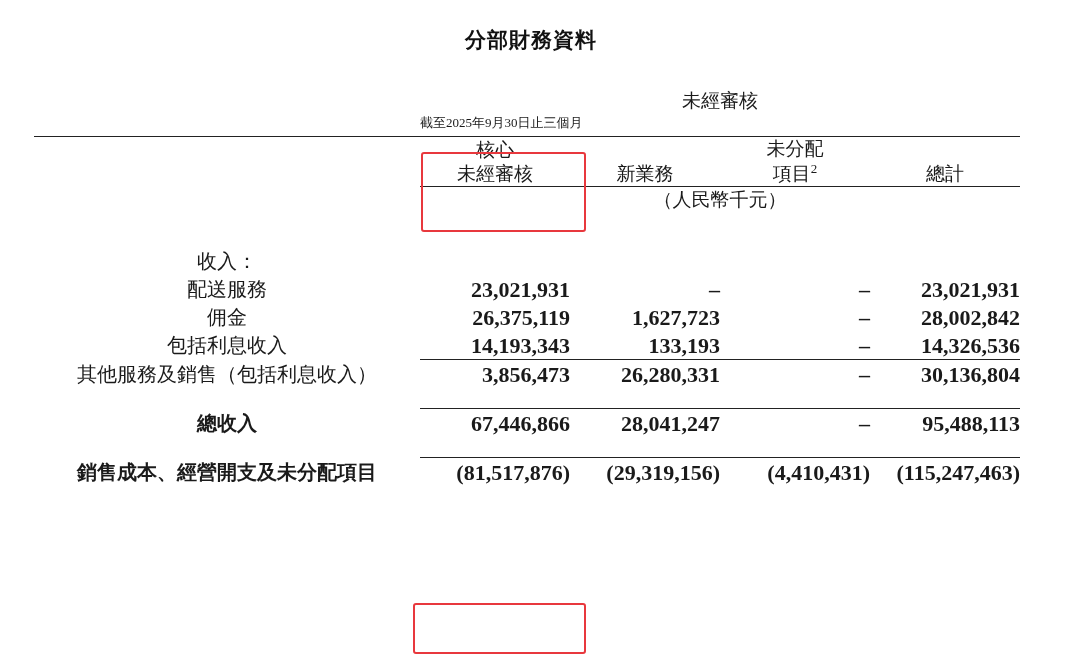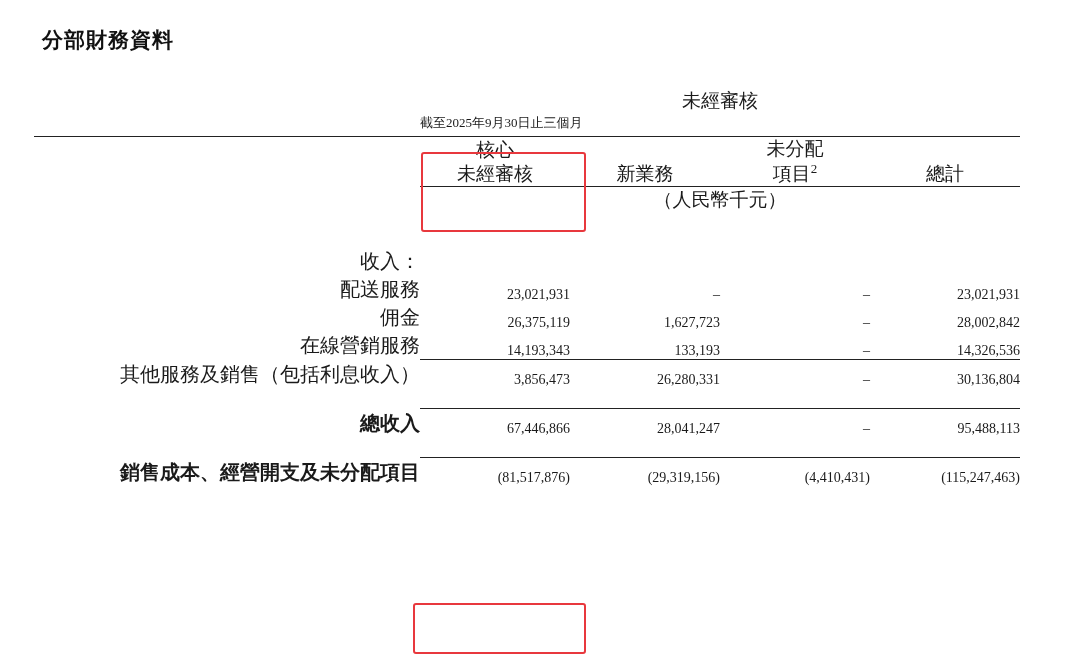--- a/index.html
+++ b/index.html
@@ -28,6 +28,7 @@
     letter-spacing: 1px;
     margin: 0 0 34px 8px;
     color: #111111;
+    text-align: center;
   }
   table.fin {
     border-collapse: collapse;

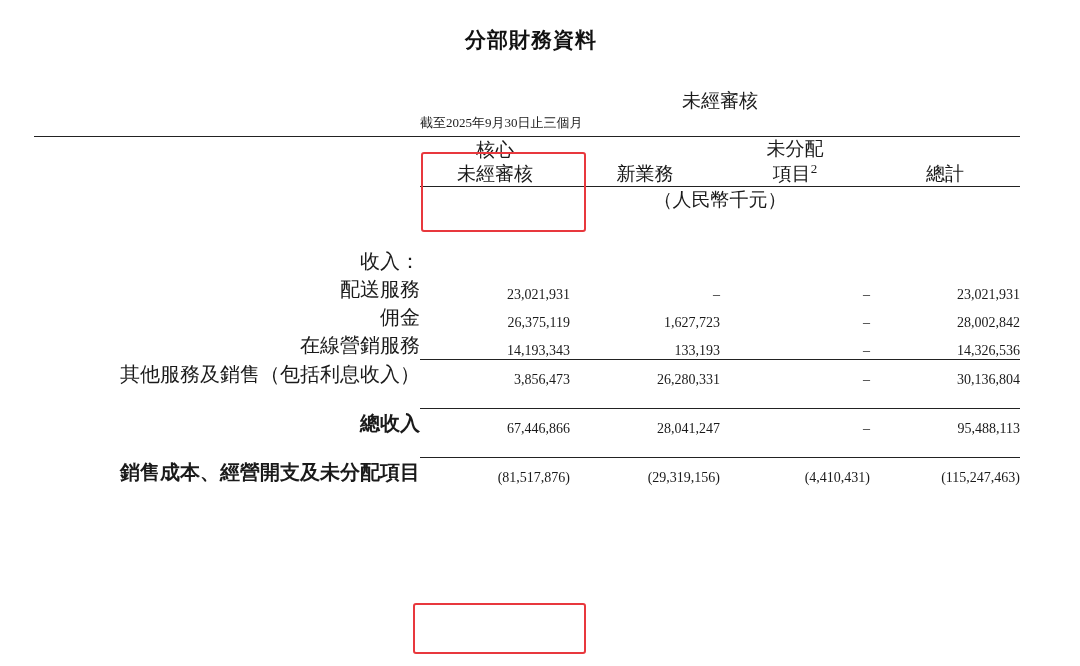--- a/index.html
+++ b/index.html
@@ -46,7 +46,7 @@
   .lbl {
     font-family: "Liberation Serif", "DejaVu Serif", serif;
     font-size: 20px;
-    text-align: right;
+    text-align: center;
     padding-right: 8px;
     white-space: nowrap;
   }

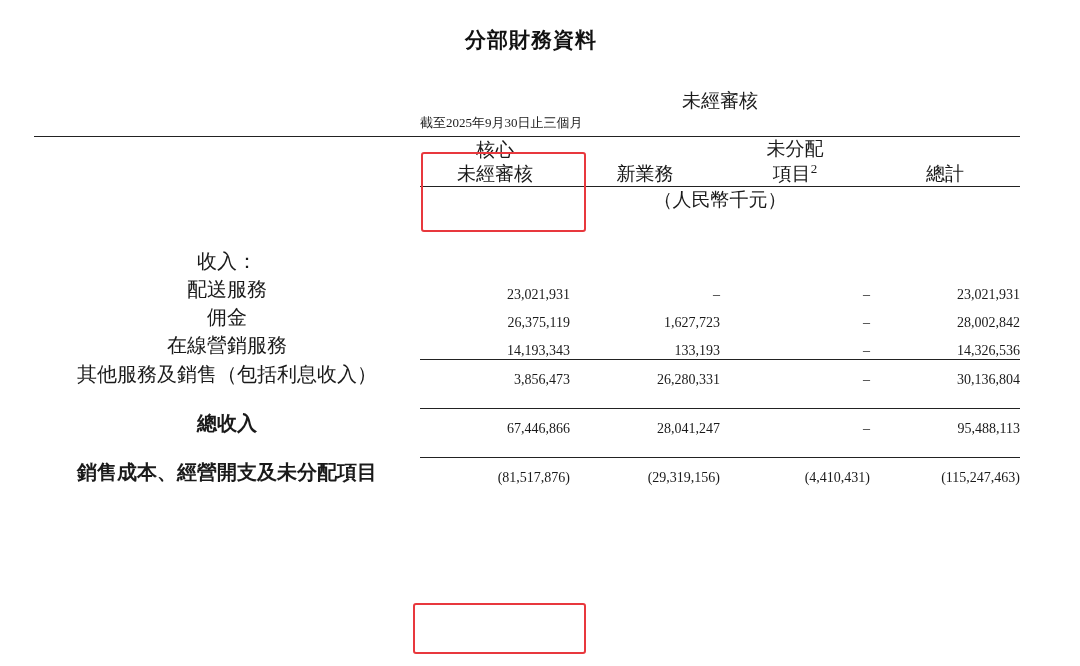--- a/index.html
+++ b/index.html
@@ -53,9 +53,9 @@
   .lbl.bold { font-weight: bold; }
   .num {
     text-align: right;
-    font-weight: normal;
+    font-weight: bold;
     font-family: "Liberation Serif", "DejaVu Serif", serif;
-    font-size: 14px;
+    font-size: 22px;
     padding-right: 2px;
     white-space: nowrap;
   }

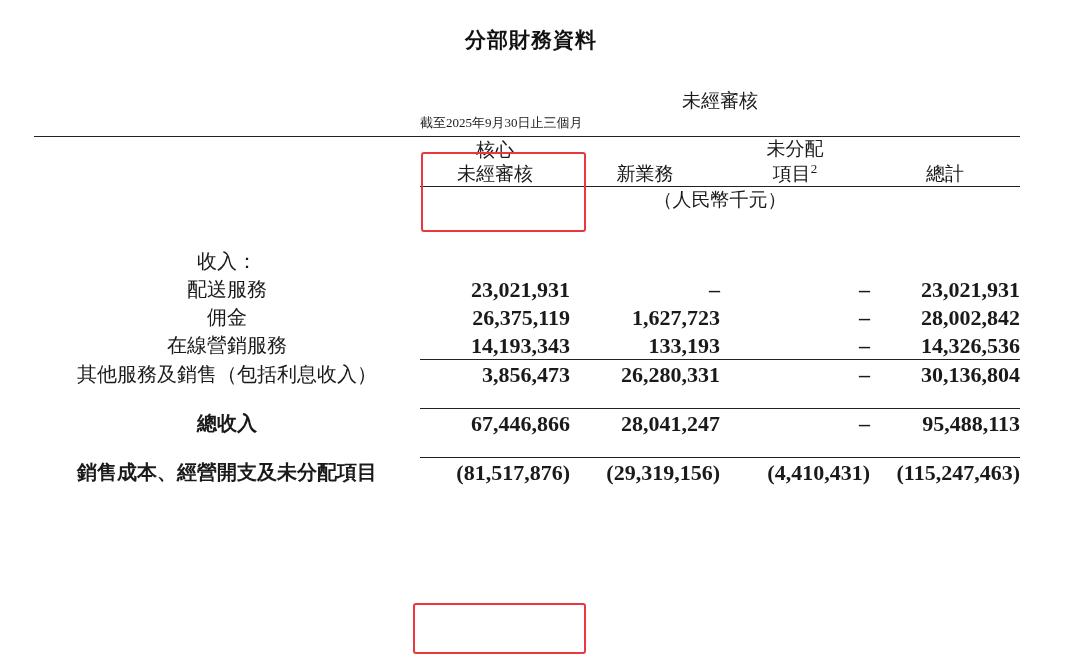--- a/index.html
+++ b/index.html
@@ -194,7 +194,7 @@
         <td class="num">28,002,842</td>
       </tr>
       <tr class="row">
-        <td class="lbl">在線營銷服務</td>
+        <td class="lbl">包括利息收入</td>
         <td class="num">14,193,343</td>
         <td class="num">133,193</td>
         <td class="num">–</td>

